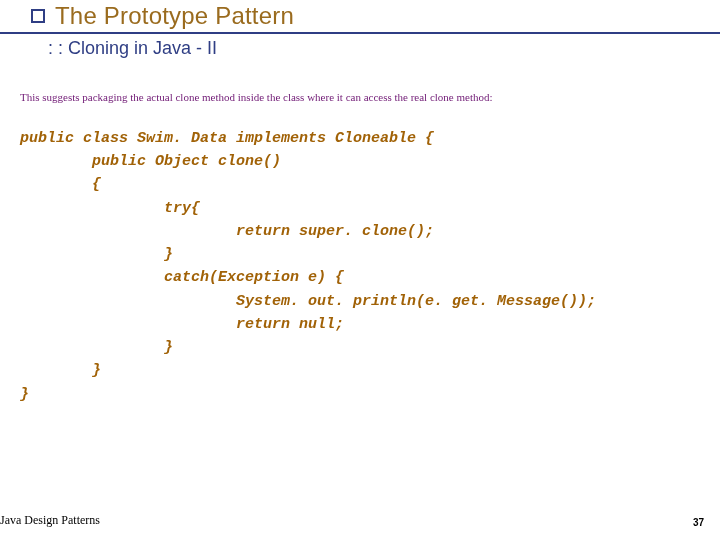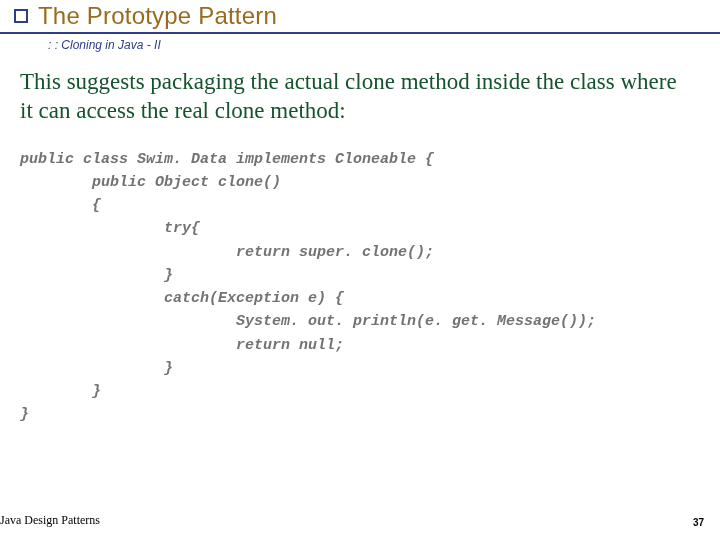--- a/index.html
+++ b/index.html
@@ -13,7 +13,7 @@
   }
   .slide { width: 100%; height: 100%; position: relative; }
   .header-block { padding-top: 2px; }
-  .title-row { display: flex; align-items: center; margin-left: 14px; }
+  .title-row { display: flex; align-items: center; margin-left: 31px; }
   .title-bullet {
     width: 14px; height: 14px;
     border: 2px solid #2f3e84;

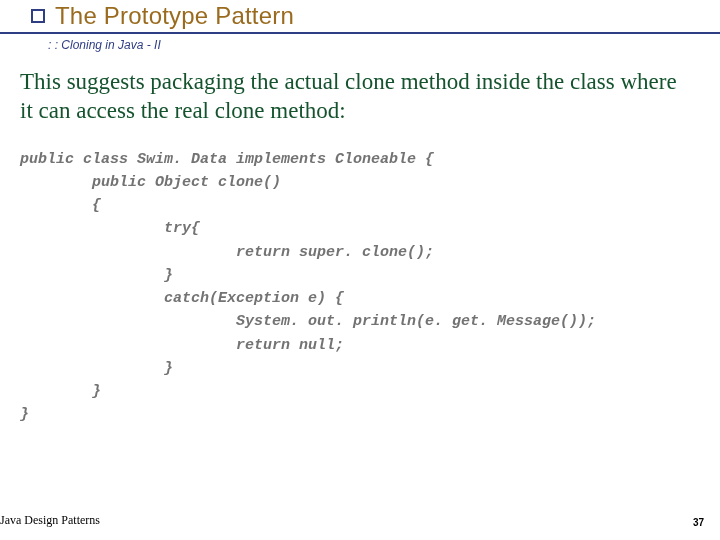--- a/index.html
+++ b/index.html
@@ -34,11 +34,10 @@
     width: 100%;
   }
   .subtitle {
-    font-size: 12px;
+    font-size: 18px;
     color: #2f3e84;
     margin: 4px 0 0 48px;
     font-weight: 400;
-    font-style: italic;
   }
   .body-text {
     font-family: "Times New Roman", Times, serif;

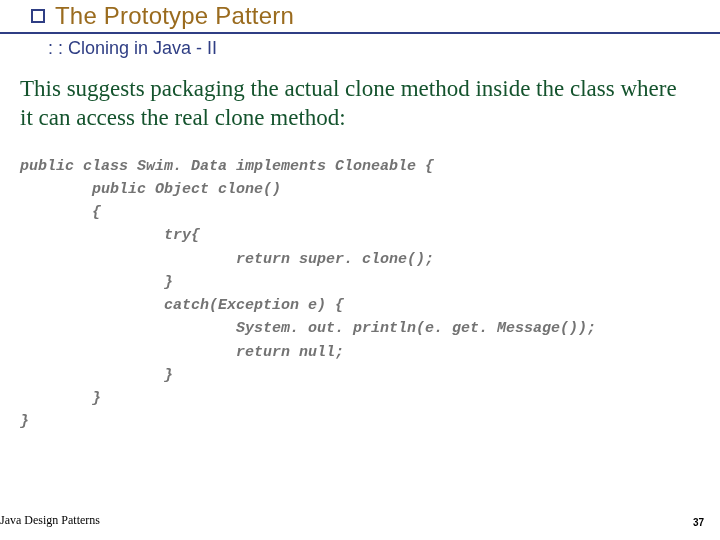--- a/index.html
+++ b/index.html
@@ -41,9 +41,9 @@
   }
   .body-text {
     font-family: "Times New Roman", Times, serif;
-    font-size: 23px;
-    color: #14532d;
-    margin: 16px 26px 0 20px;
+    font-size: 11px;
+    color: #701a75;
+    margin: 32px 26px 0 20px;
     line-height: 1.25;
   }
   .code-block {

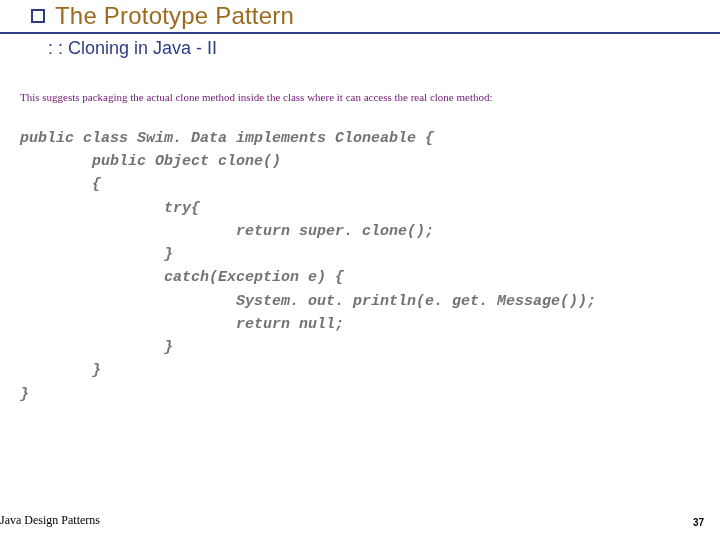--- a/index.html
+++ b/index.html
@@ -51,7 +51,7 @@
     font-size: 15px;
     font-weight: bold;
     font-style: italic;
-    color: #737373;
+    color: #a16207;
     margin: 22px 0 0 20px;
     line-height: 1.55;
     white-space: pre;

